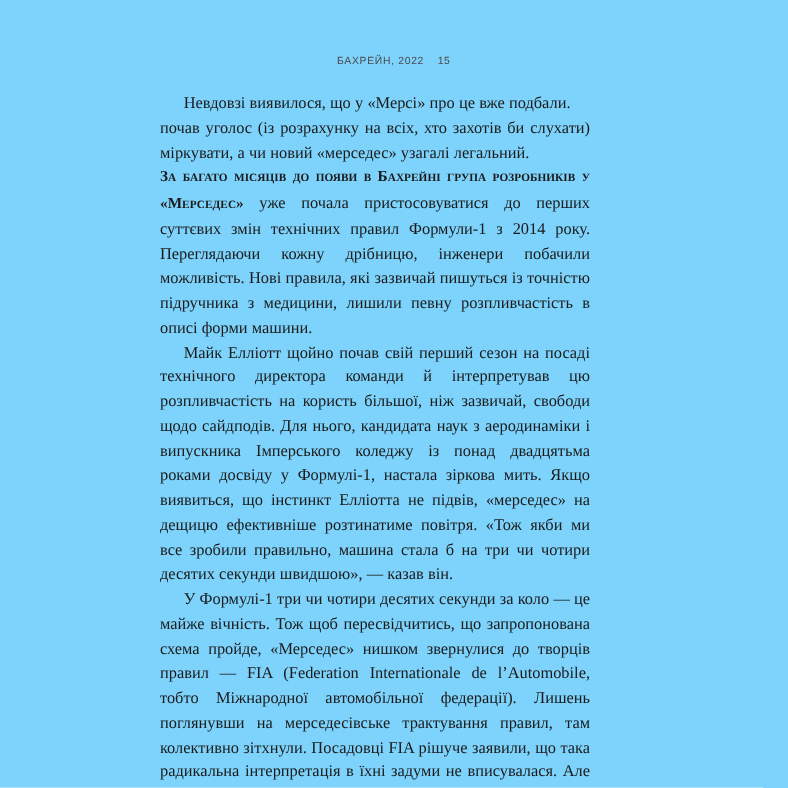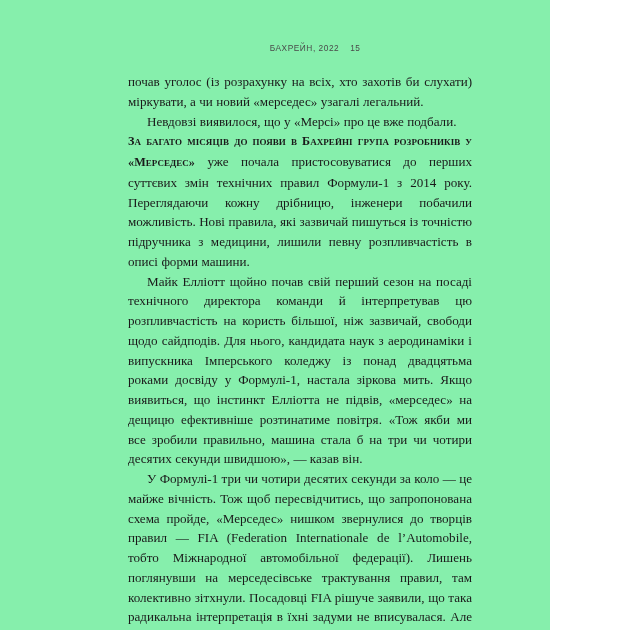--- a/index.html
+++ b/index.html
@@ -17,9 +17,9 @@
 
   .page {
     position: relative;
-    width: 550px;
+    width: 630px;
     height: 630px;
-    background: #86efac;
+    background: #7dd3fc;
   }
 
   

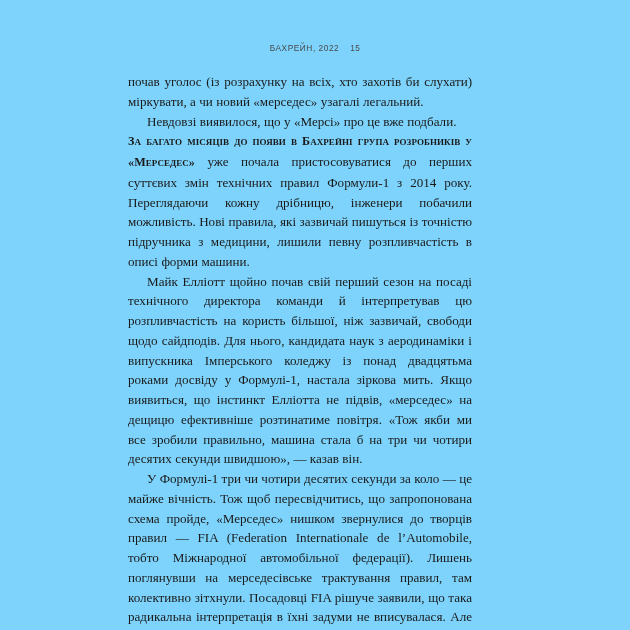--- a/index.html
+++ b/index.html
@@ -92,9 +92,9 @@
 
   <div class="textblock">
 
+    <p class="para indent">Невдовзі виявилося, що у «Мерсі» про це вже подбали.</p>
+
     <p class="para noindent">почав уголос (із розрахунку на всіх, хто захотів би слухати) міркувати, а чи новий «мерседес» узагалі легальний.</p>
-
-    <p class="para indent">Невдовзі виявилося, що у «Мерсі» про це вже подбали.</p>
 
     <p class="para noindent gap-before"><span class="lead">За багато місяців до появи в Бахрейні група розробників у «Мерседес»</span><span> уже почала пристосовуватися до перших суттєвих змін технічних правил Формули-1 з 2014 року. Переглядаючи кожну дрібницю, інженери побачили можливість. Нові правила, які зазвичай пишуться із точністю підручника з медицини, лишили певну розпливчастість в описі форми машини.</span></p>
 

